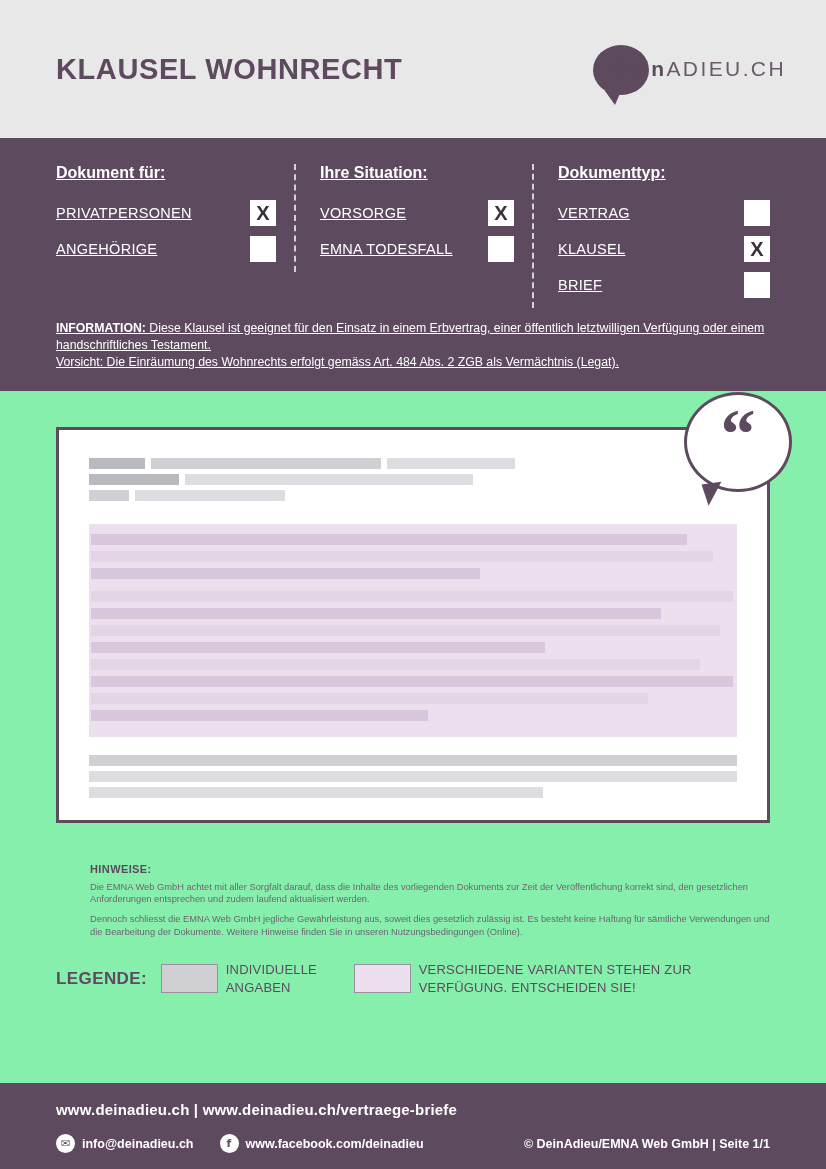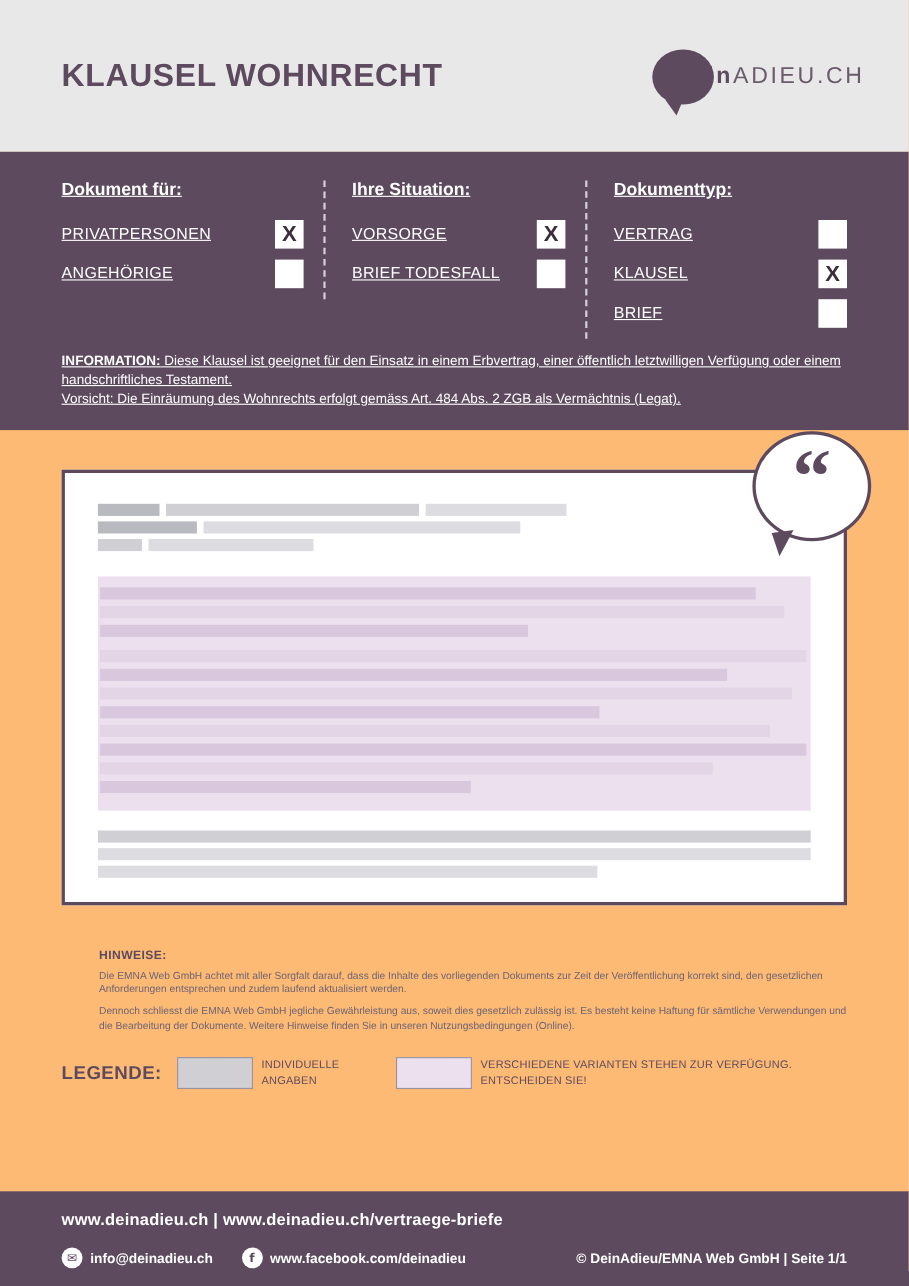--- a/index.html
+++ b/index.html
@@ -17,8 +17,9 @@
     position: relative;
     width: 826px;
     height: 1169px;
-    background: #fdba74;
-    box-sizing: border-box;
+    background: #86efac;
+    box-sizing: border-box;
+    border-radius: 28px;
   }
 
   

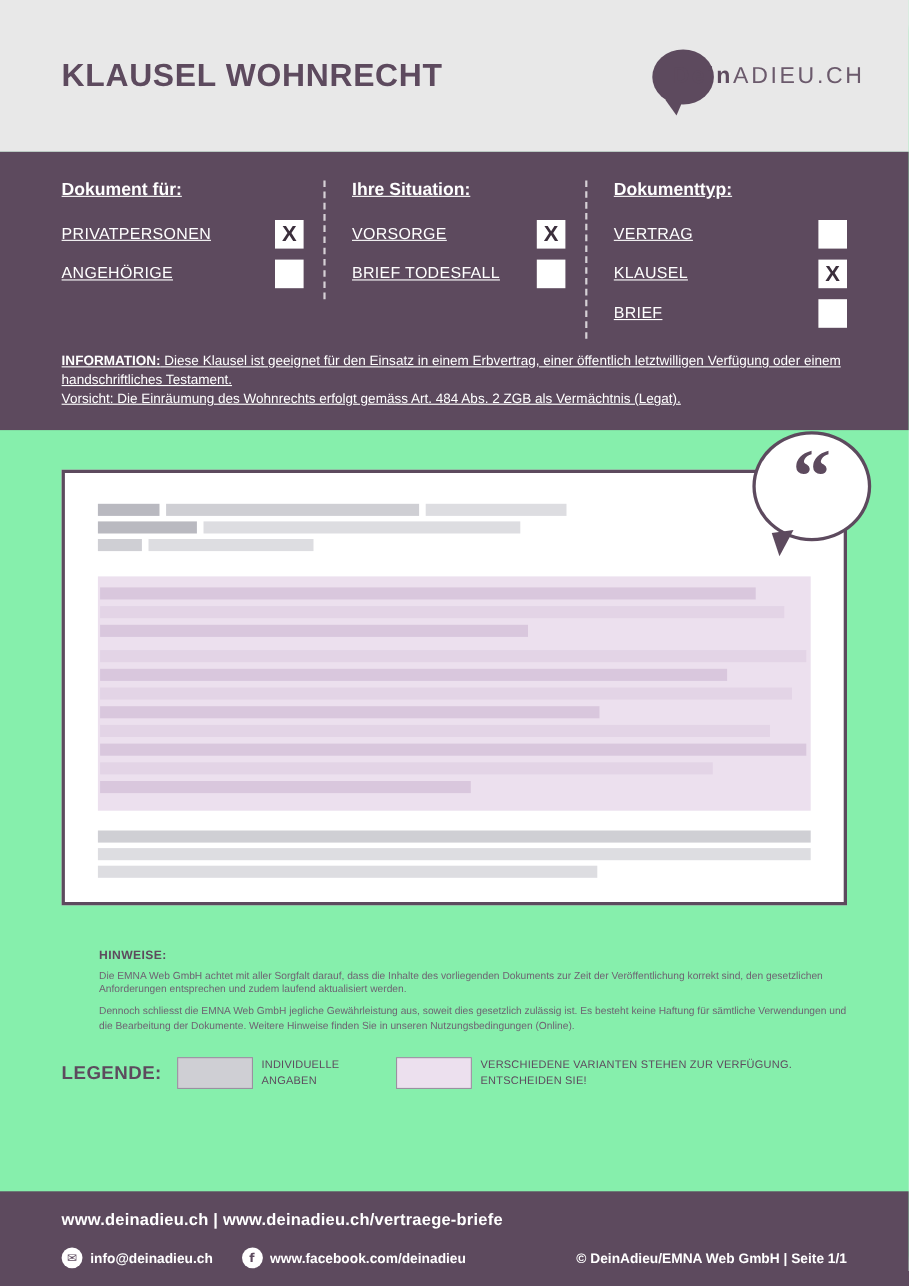--- a/index.html
+++ b/index.html
@@ -315,7 +315,7 @@
           <span class="checkbox">X</span>
         </div>
         <div class="opt">
-          <span class="opt-label">BRIEF TODESFALL</span>
+          <span class="opt-label">EMNA TODESFALL</span>
           <span class="checkbox"></span>
         </div>
       </div>

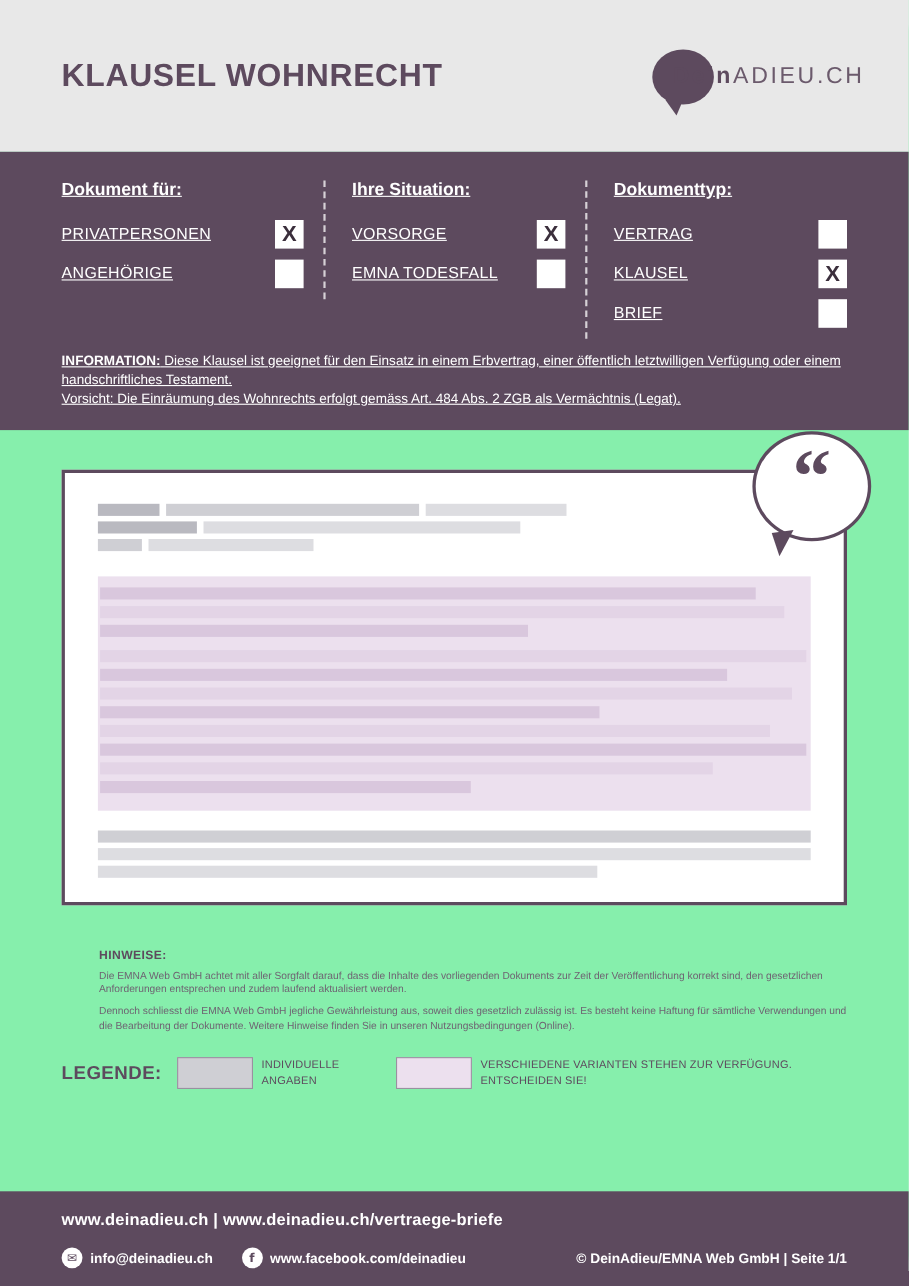--- a/index.html
+++ b/index.html
@@ -235,7 +235,7 @@
   .swatch.grey { background: #cfcfd4; }
   .swatch.lilac { background: #ece0ee; }
   .legende-text {
-    font-size: 10px;
+    font-size: 13px;
     line-height: 1.35;
     color: #5d4a5e;
     margin-right: 22px;

